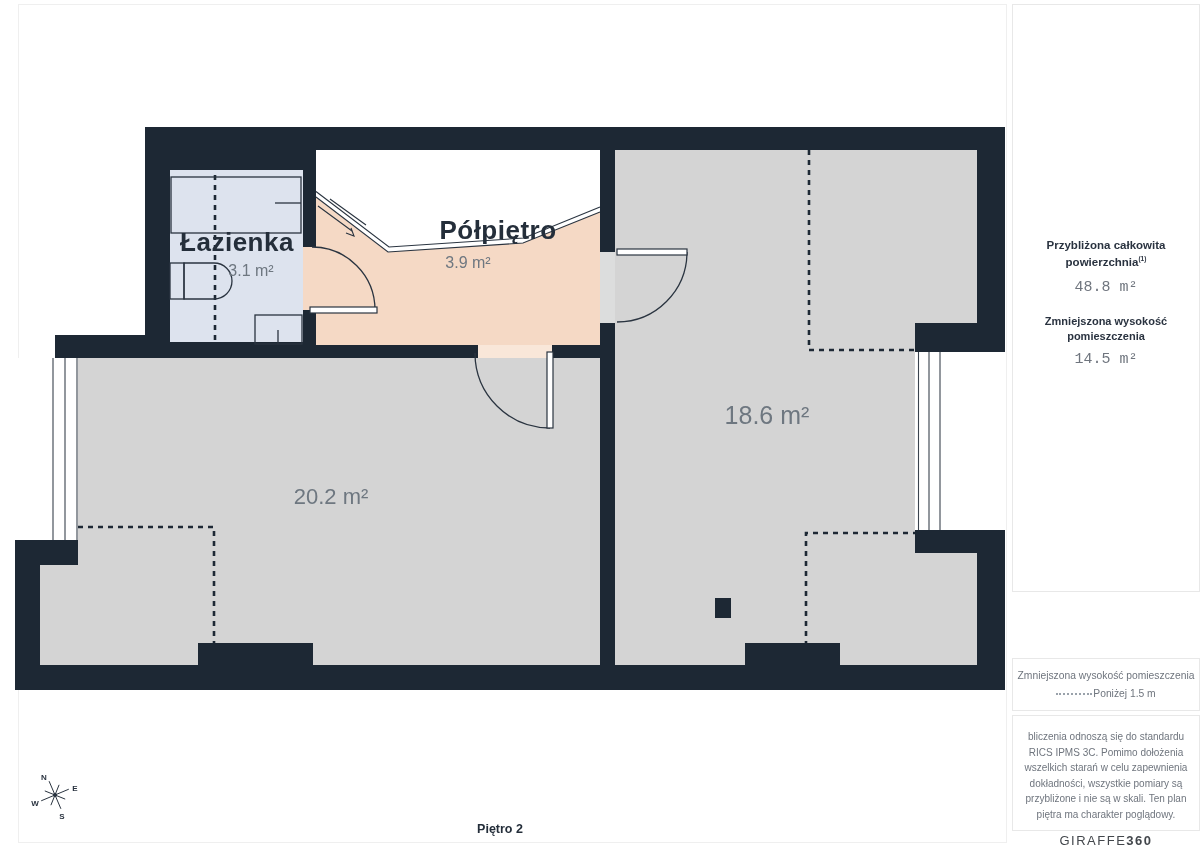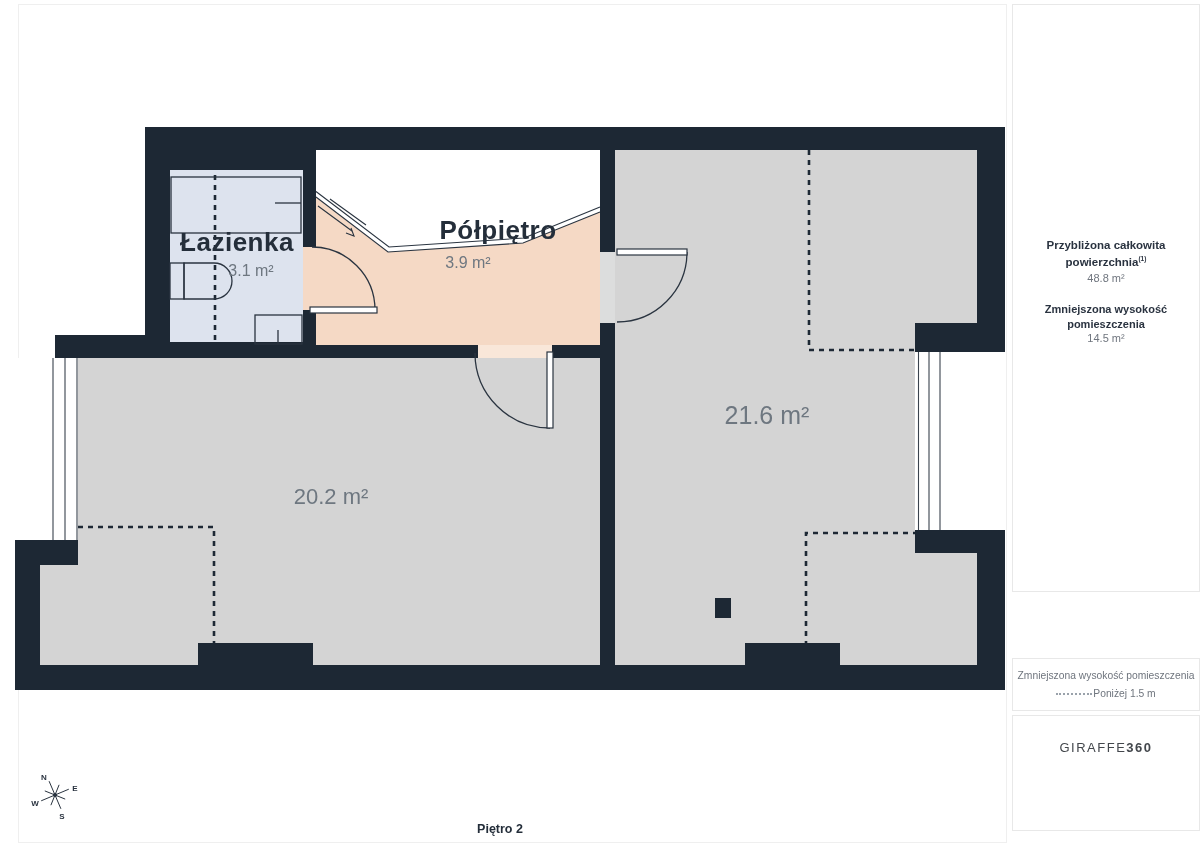--- a/index.html
+++ b/index.html
@@ -41,7 +41,7 @@
   .box-total-inner{padding:232px 12px 0 12px;text-align:center;}
   .side-title{font-size:11.5px;font-weight:700;color:#2a3340;line-height:1.5;}
   .side-title sup{font-size:6.5px;}
-  .side-value{font-size:11px;color:var(--color-text_grey,#6f757e);}
+  .side-value{font-size:15px;color:var(--color-text_grey,#6f757e);margin-top:7px;font-family:Liberation Mono, monospace;}
   .side-title2{font-size:11px;font-weight:700;color:#2a3340;margin-top:18px;line-height:1.4;}
   .box-footnote{top:597px;height:57px;display:flex;align-items:center;justify-content:center;text-align:center;}
   .footnote-text{font-size:10px;color:var(--color-text_grey,#6f757e);padding:0 8px;}

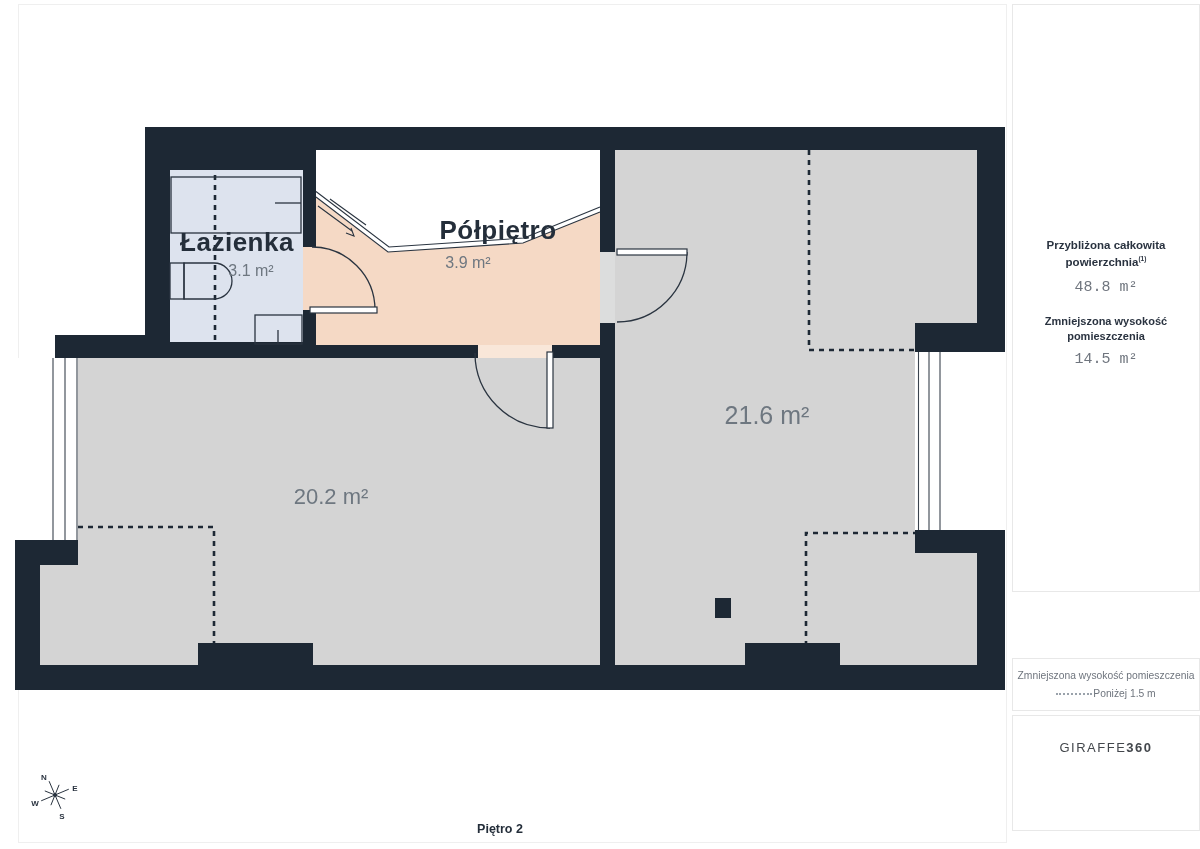--- a/index.html
+++ b/index.html
@@ -171,7 +171,7 @@
   <div class="room-label room-name" style="left:467px;top:230px;margin-left:31px;">Półpiętro</div>
   <div class="room-label room-area" style="left:468px;top:263px;text-align:right;">3.9 m²</div>
   <div class="room-label room-area" style="left:331px;top:497px;font-size:22px;">20.2 m²</div>
-  <div class="room-label room-area" style="left:767px;top:415px;font-size:25px;">21.6 m²</div>
+  <div class="room-label room-area" style="left:767px;top:415px;font-size:25px;">18.6 m²</div>
 
   <div class="floor-label" style="left:500px;top:829px;">Piętro 2</div>
 

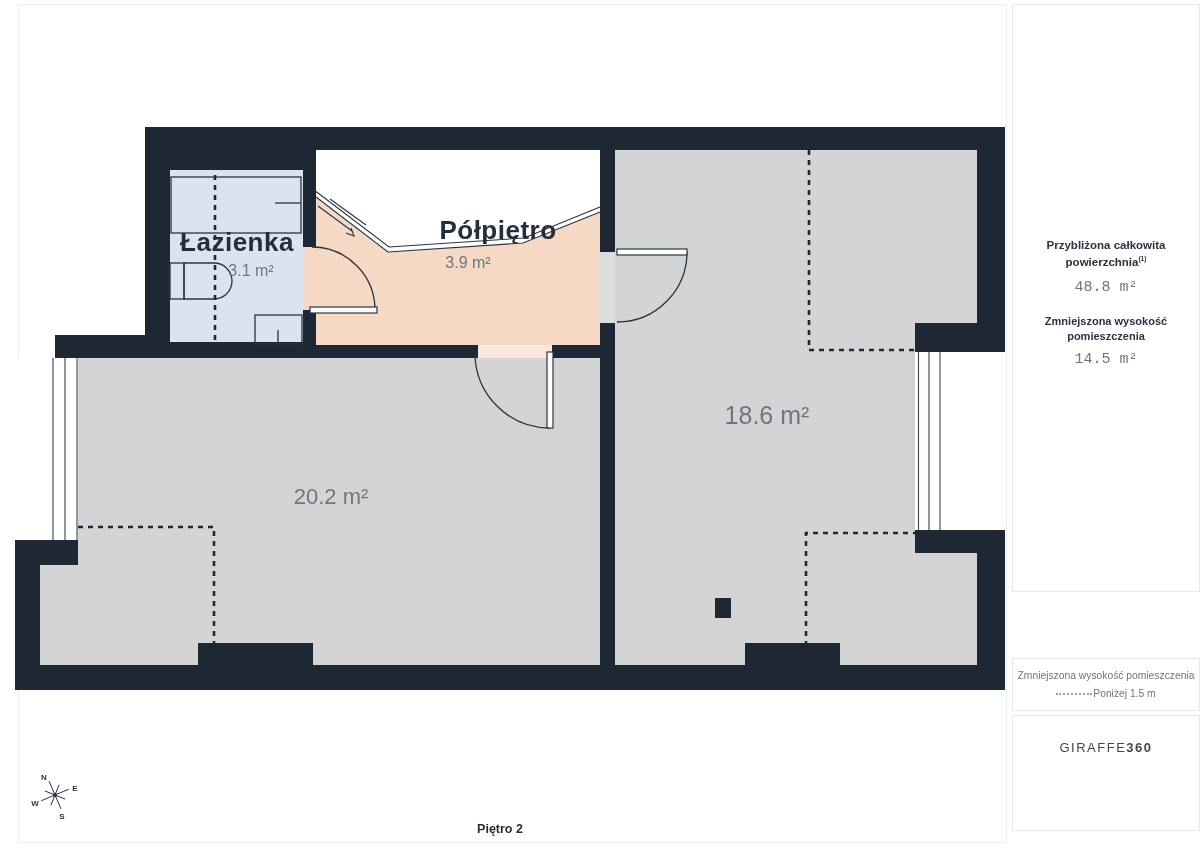--- a/index.html
+++ b/index.html
@@ -199,6 +199,7 @@
     </div>
 
     <div class="side-box box-disclaimer">
+      <div class="disclaimer-text">bliczenia odnoszą się do standardu RICS IPMS 3C. Pomimo dołożenia wszelkich starań w celu zapewnienia dokładności, wszystkie pomiary są przybliżone i nie są w skali. Ten plan piętra ma charakter poglądowy.</div>
       <div class="brand">
         <span>GIRAFFE</span><span class="brand-suffix">360</span>
       </div>

